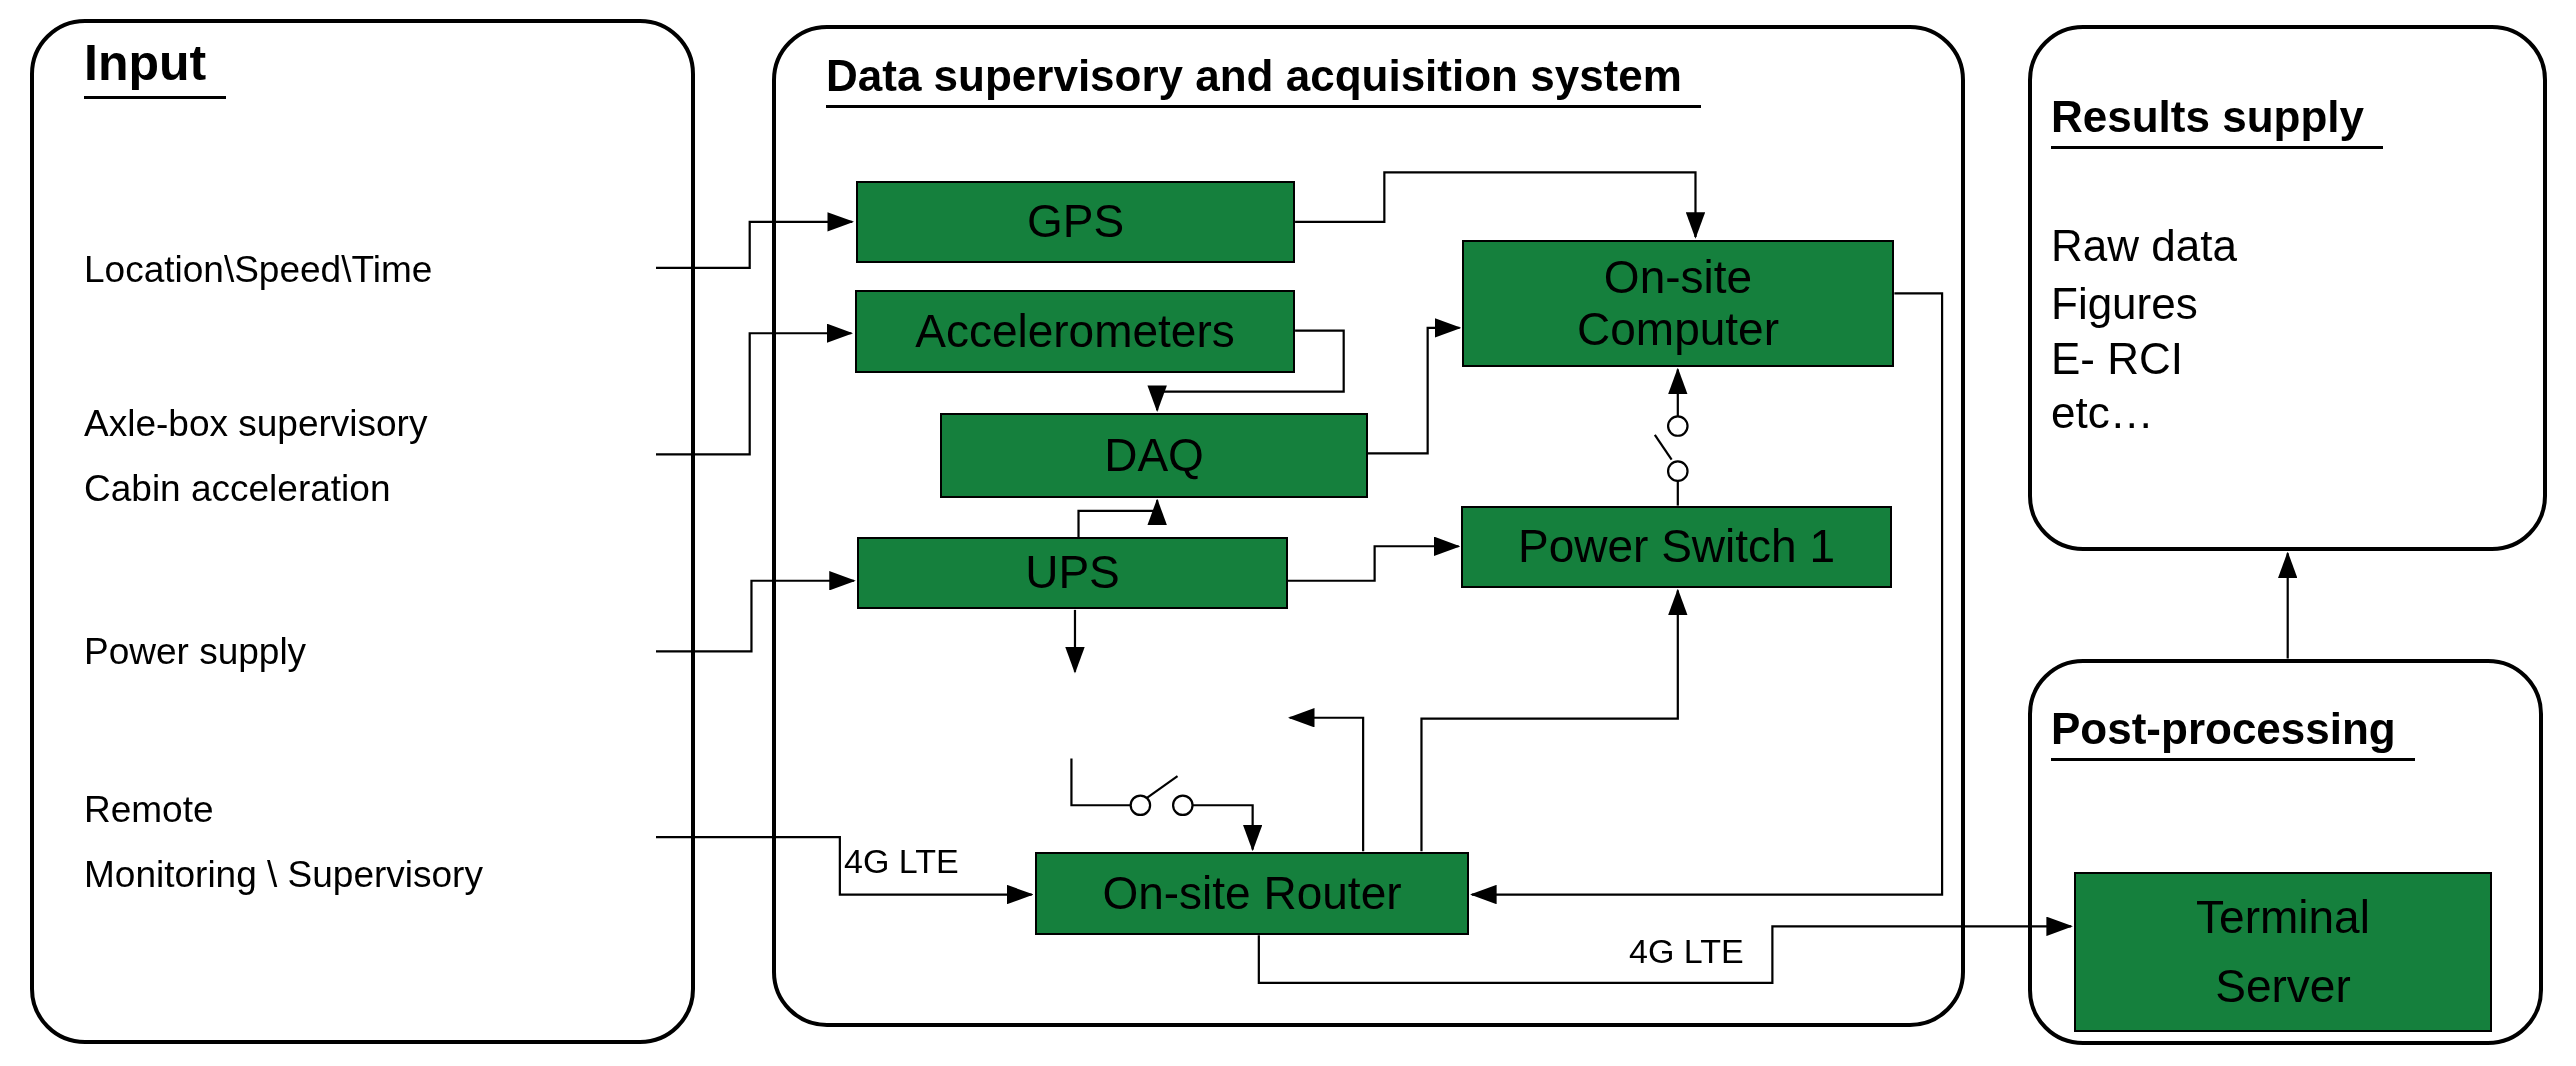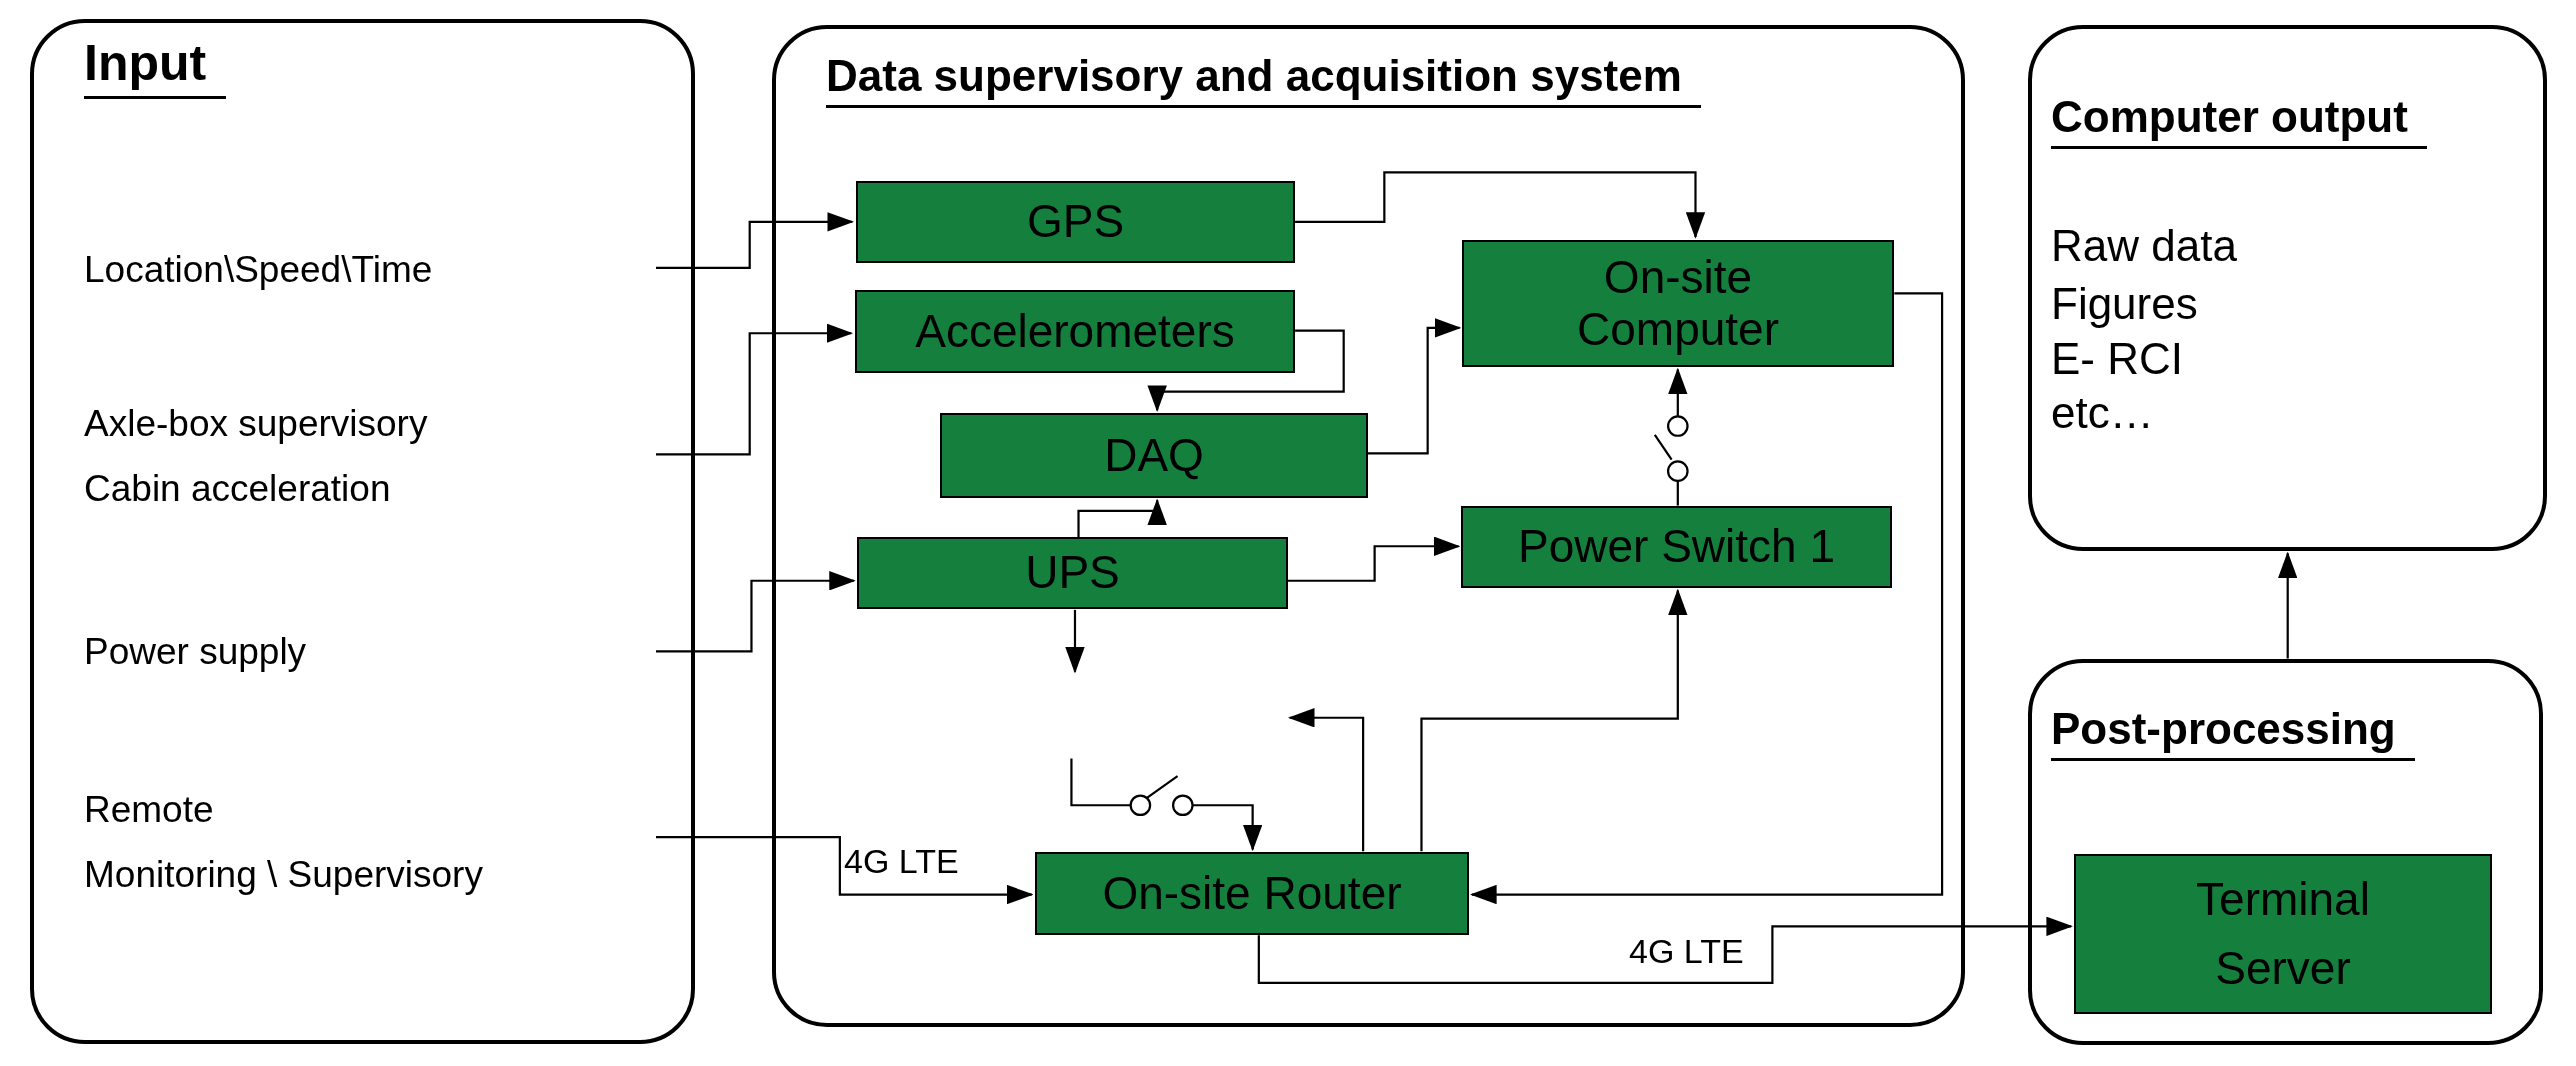--- a/index.html
+++ b/index.html
@@ -141,7 +141,7 @@
 
   <div class="container" style="left:2028px;top:25px;width:519px;height:526px;"></div>
   <div class="sec-title" style="left:2051px;top:92px;font-size:44px;">
-    <span>Computer output</span>
+    <span>Results supply</span>
   </div>
   <div class="txt results-item" style="left:2051px;top:221px;">Raw data</div>
   <div class="txt results-item" style="left:2051px;top:279px;">Figures</div>

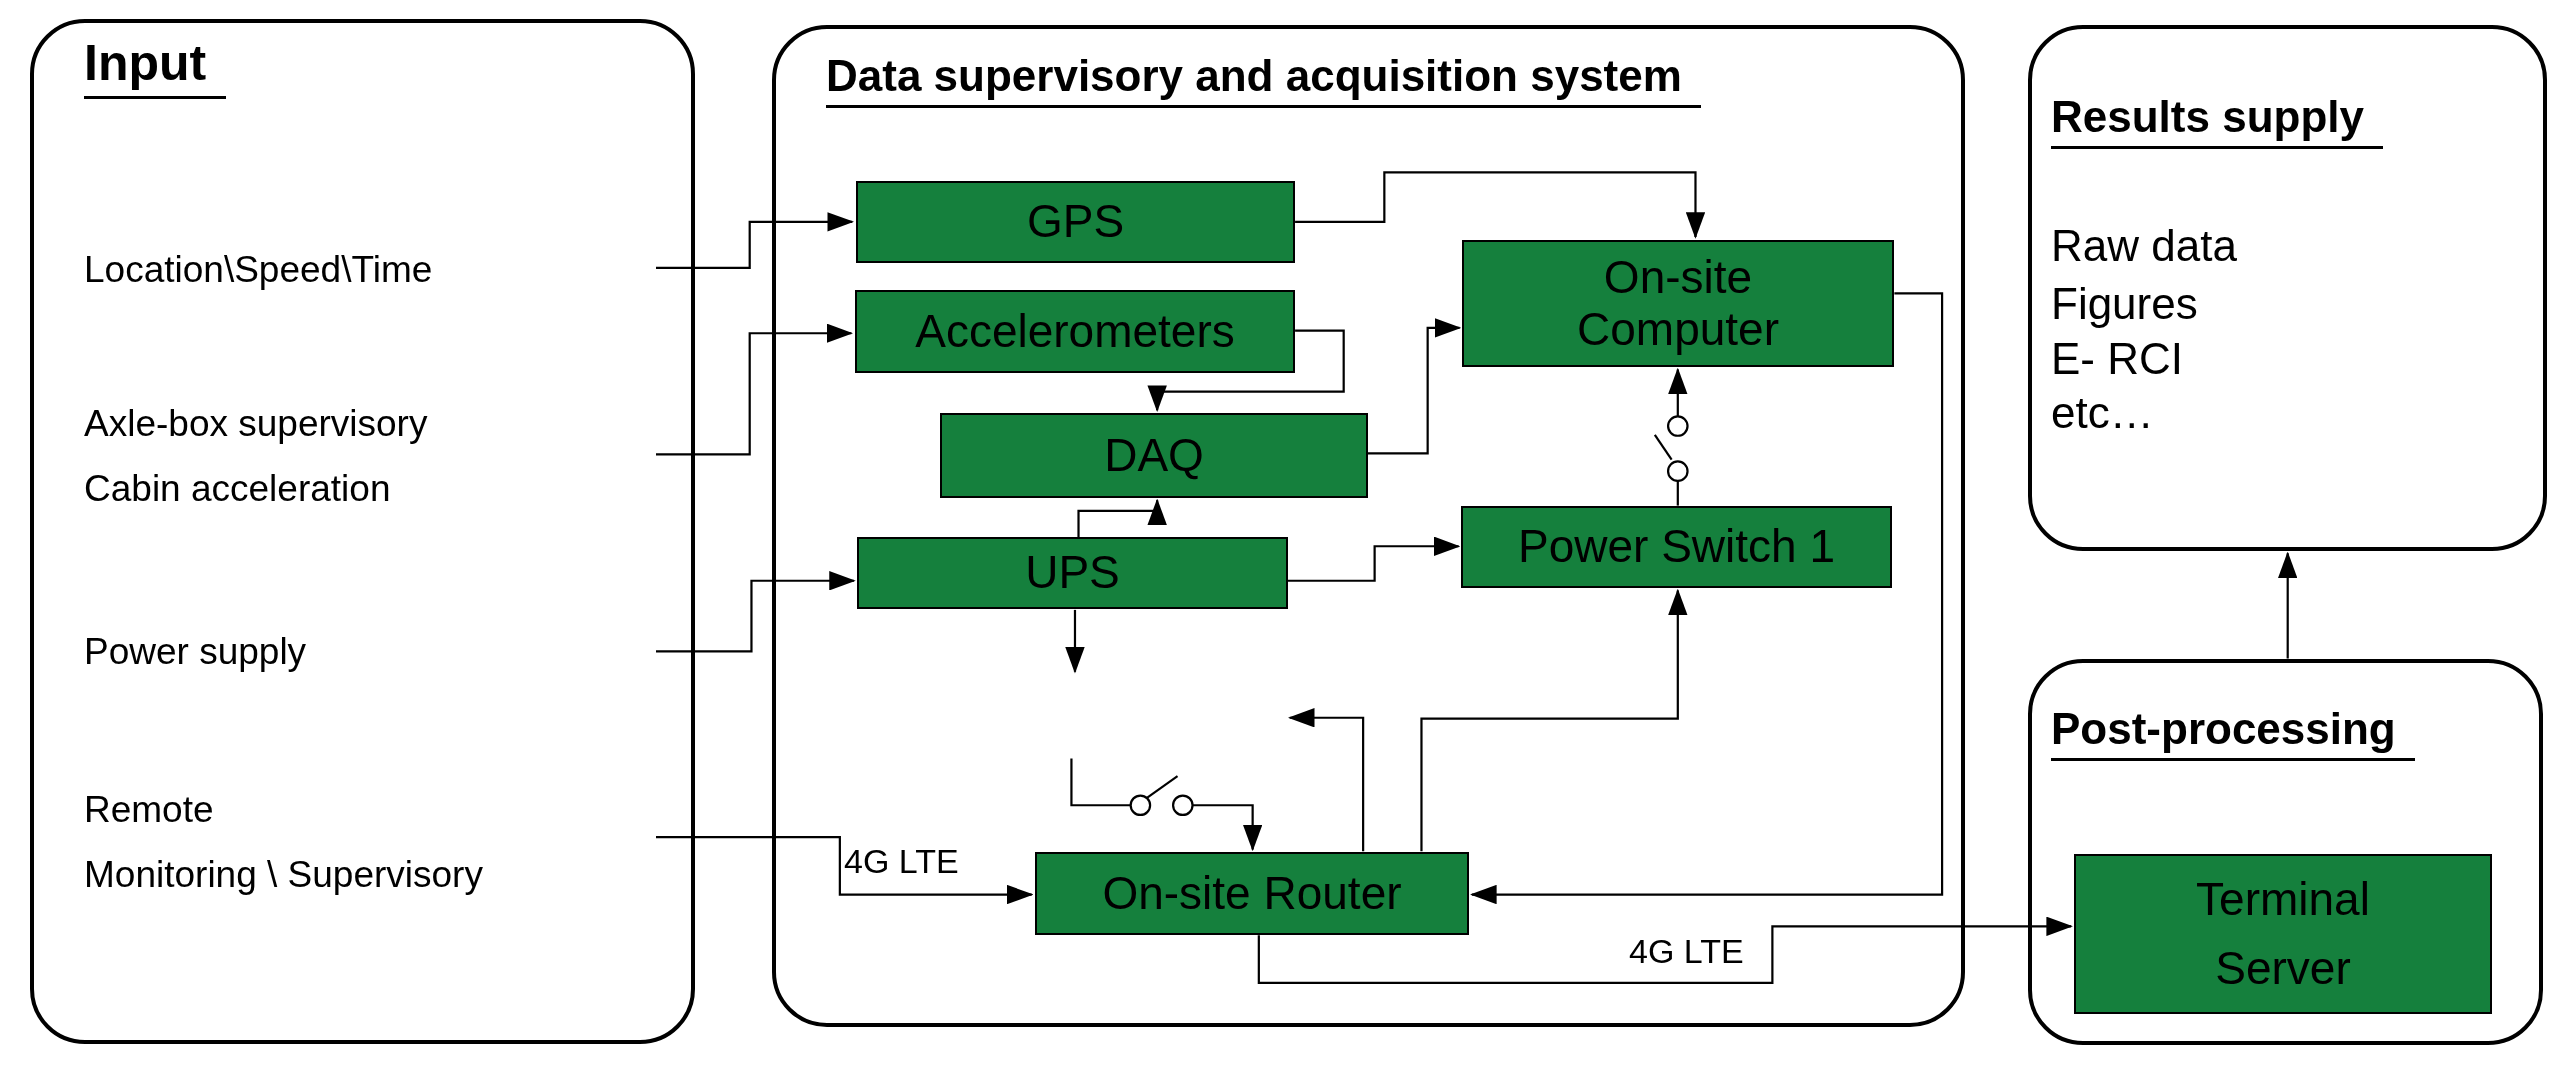--- a/index.html
+++ b/index.html
@@ -152,7 +152,7 @@
   <div class="sec-title" style="left:2051px;top:704px;font-size:44px;">
     <span>Post-processing</span>
   </div>
-  <div class="box" style="left:2074px;top:854px;width:418px;height:160px;gap:17px;">
+  <div class="box" style="left:2074px;top:872px;width:418px;height:160px;gap:17px;">
     <span>Terminal</span>
     <span>Server</span>
   </div>

